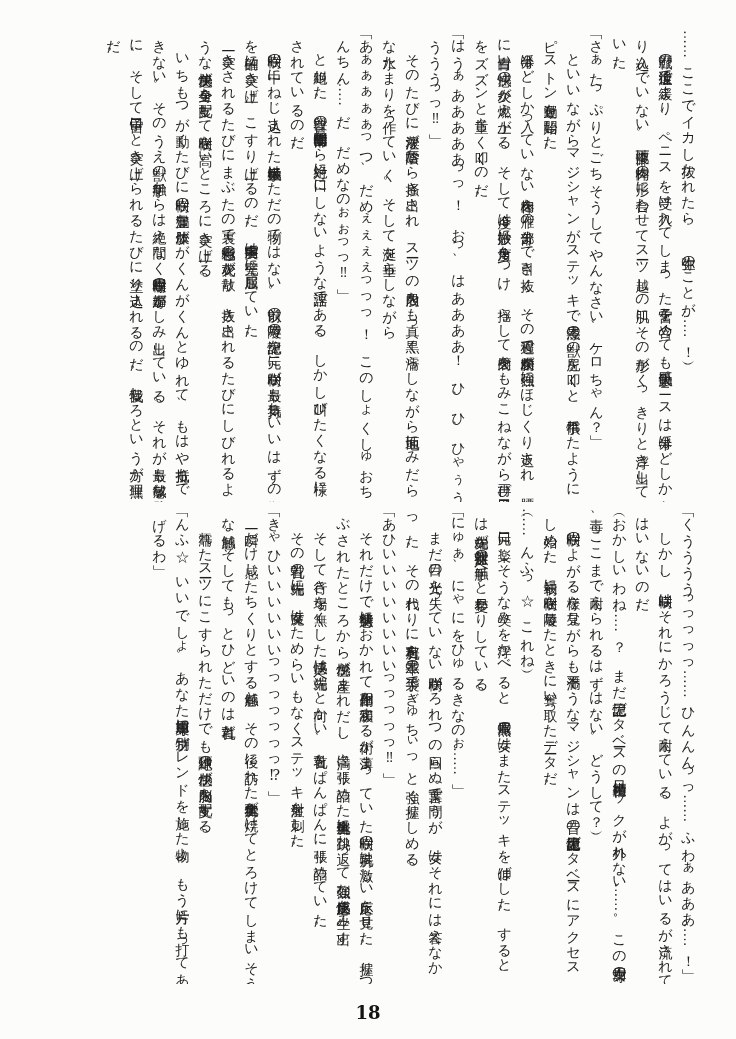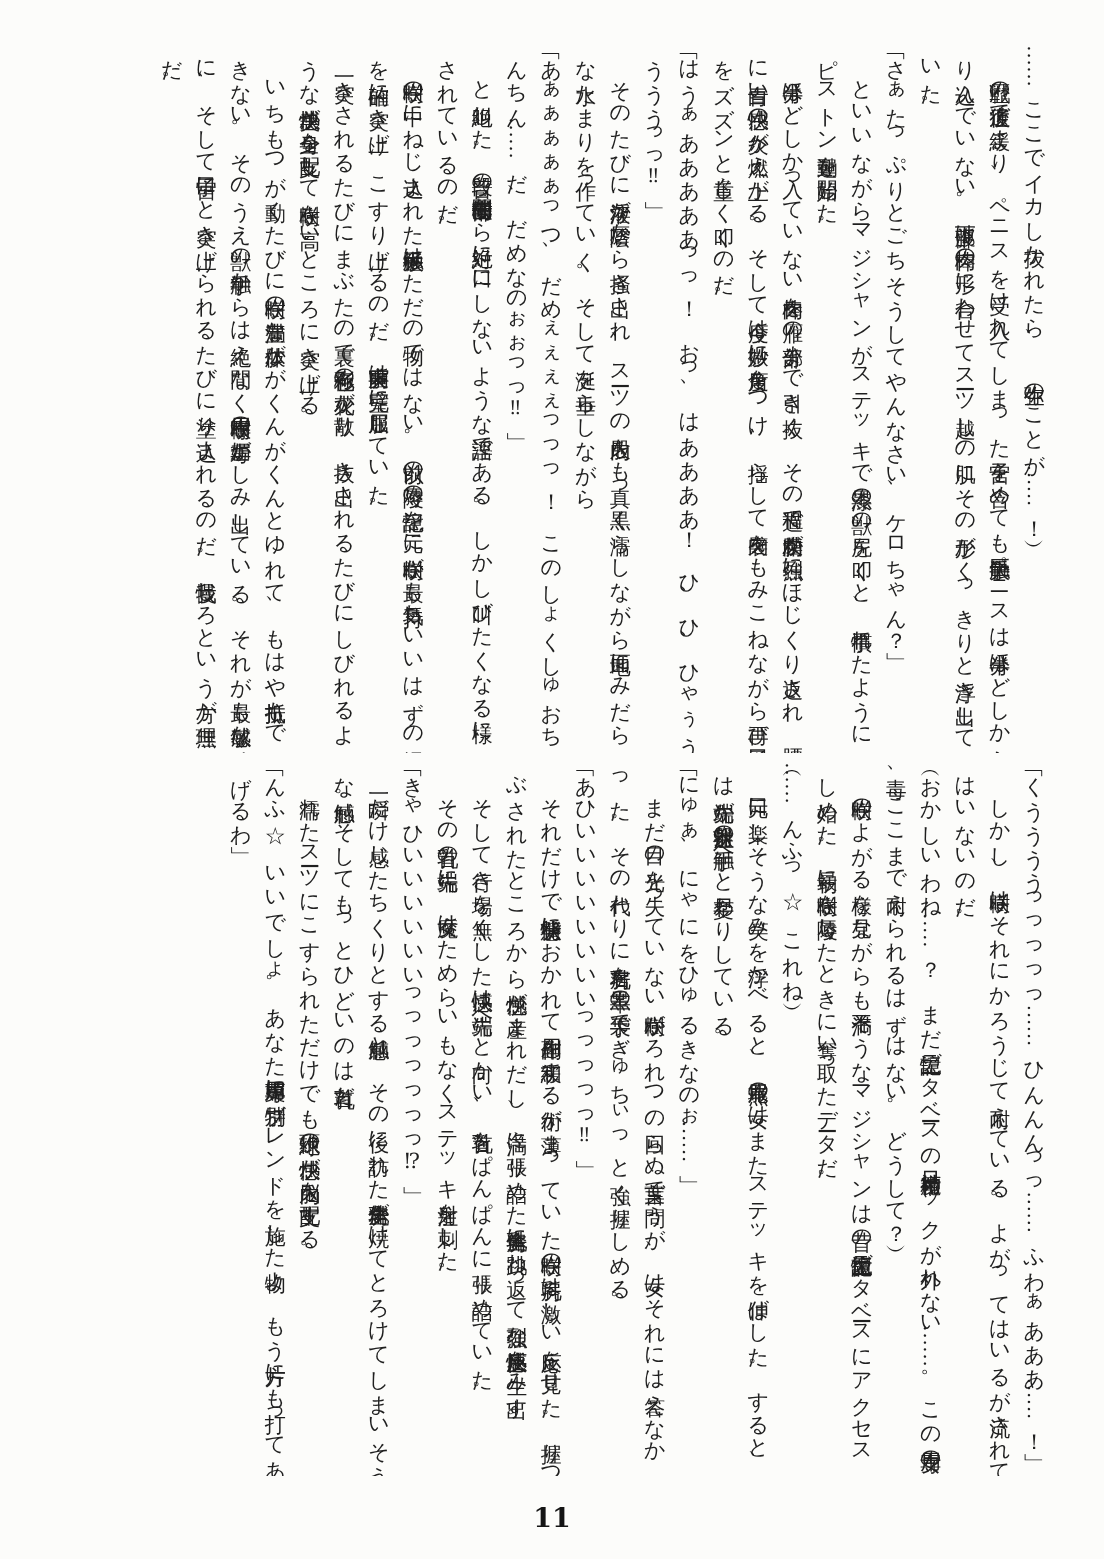--- a/index.html
+++ b/index.html
@@ -121,7 +121,7 @@
       <p class="line">「んふ☆　いいでしょ。あなた専用媚薬に特別ブレンドを施した物よ。もう片方にも打ってあげるわ」</p>
     </div>
 
-  <div class="page-number">11</div>
+  <div class="page-number">18</div>
 
 </div>
 

